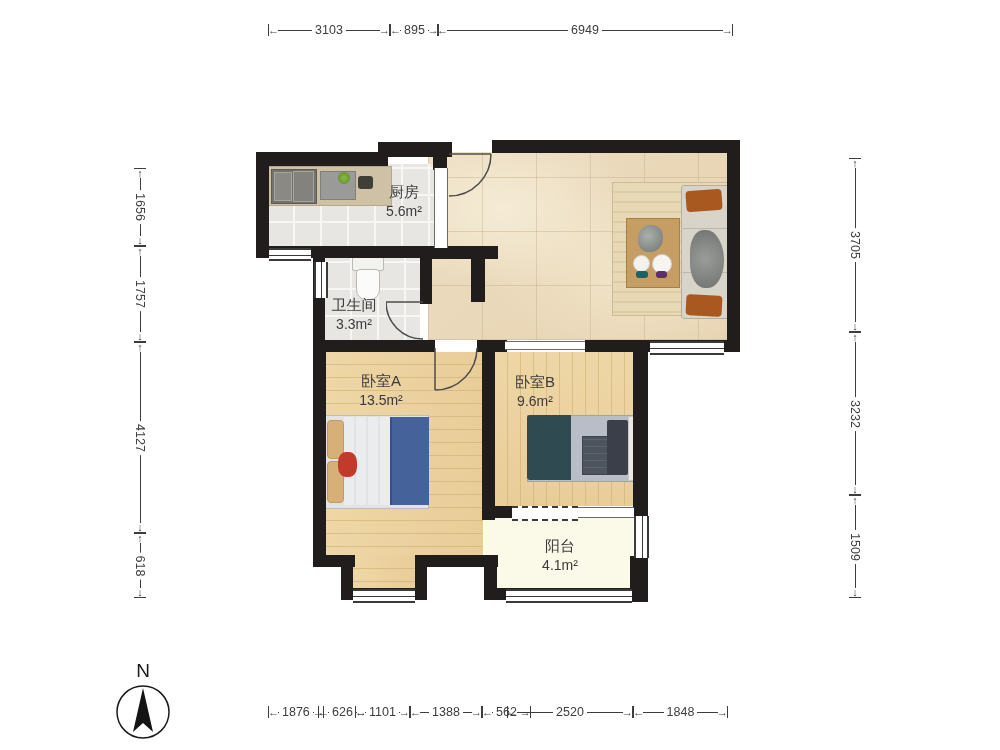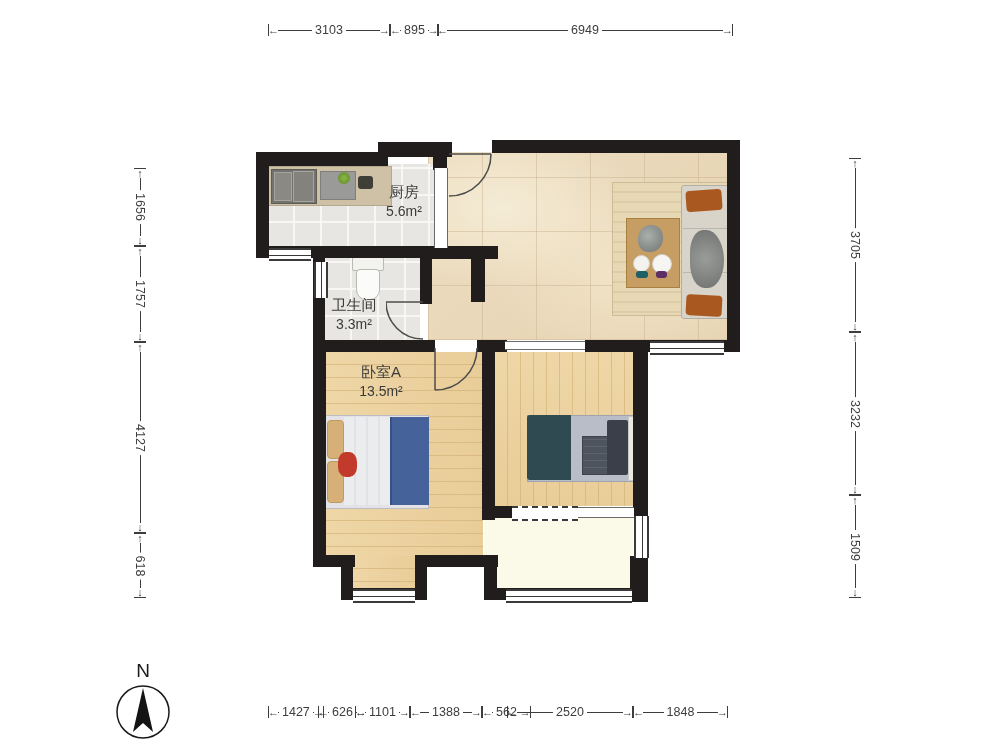--- a/index.html
+++ b/index.html
@@ -179,7 +179,7 @@
     <span class="nm">卫生间</span>
     <span class="ar2">3.3m²</span>
   </div>
-  <div class="room-label" style="left:333px;top:362px;">
+  <div class="room-label" style="left:333px;top:371px;">
     <span class="nm">卧室A</span>
     <span class="ar2">13.5m²</span>
   </div>

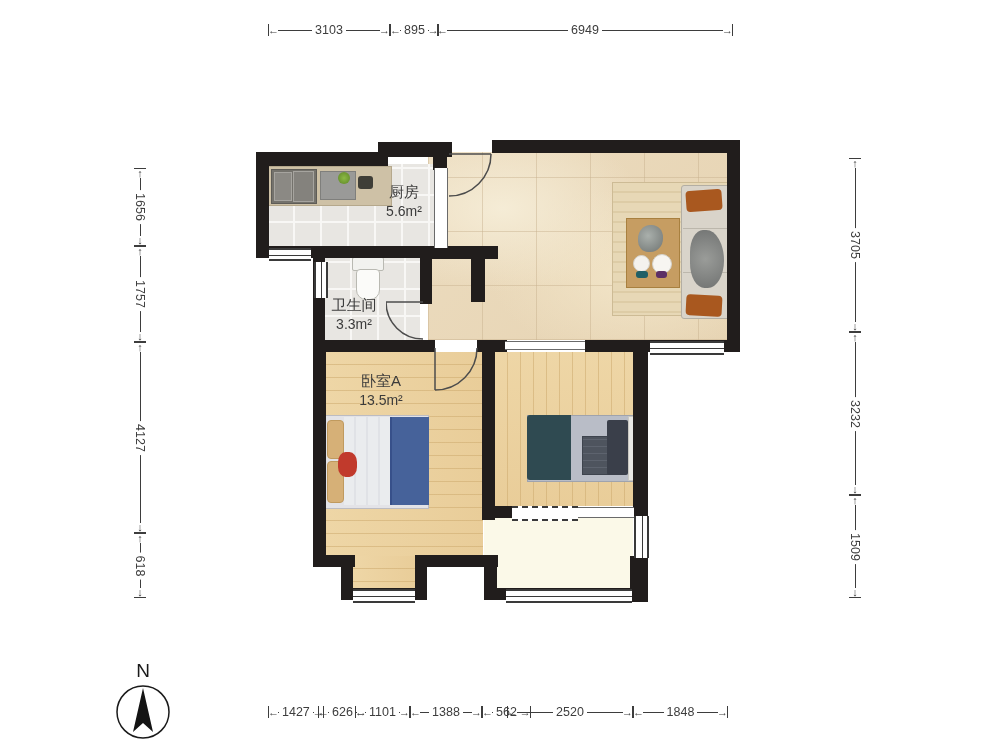--- a/index.html
+++ b/index.html
@@ -183,6 +183,10 @@
     <span class="nm">卧室A</span>
     <span class="ar2">13.5m²</span>
   </div>
+  <div class="room-label" style="left:487px;top:372px;">
+    <span class="nm">卧室B</span>
+    <span class="ar2">9.6m²</span>
+  </div>
 
   <div class="dim-h" style="left:268px;top:22px;width:122px;">
     <span class="ar">←</span>

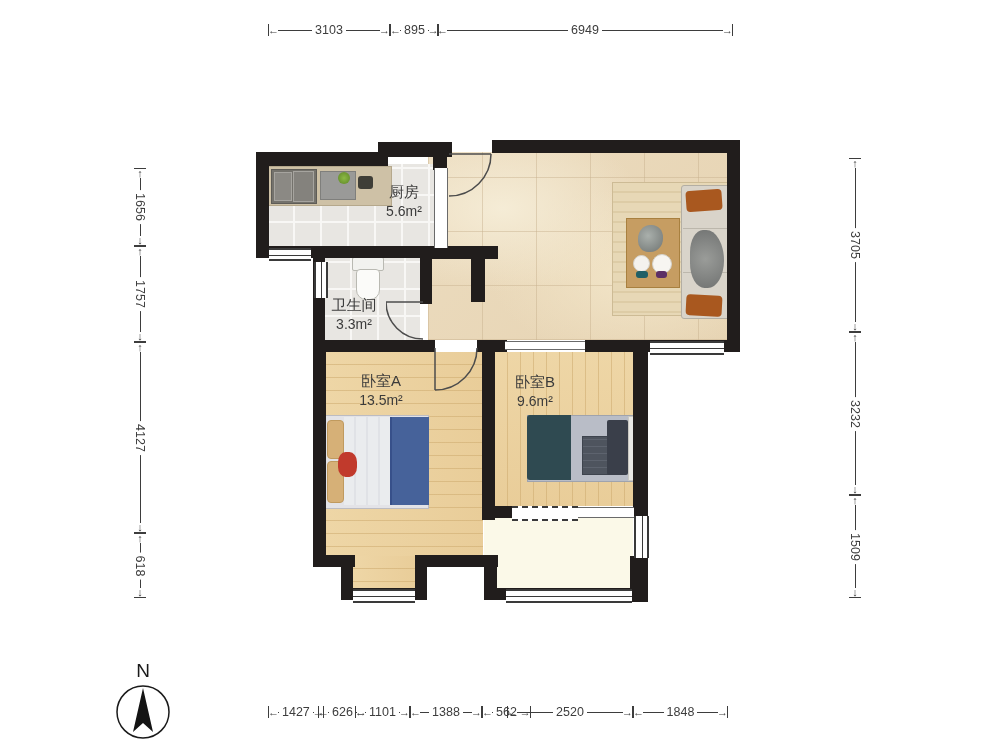--- a/index.html
+++ b/index.html
@@ -187,6 +187,10 @@
     <span class="nm">卧室B</span>
     <span class="ar2">9.6m²</span>
   </div>
+  <div class="room-label" style="left:512px;top:536px;">
+    <span class="nm">阳台</span>
+    <span class="ar2">4.1m²</span>
+  </div>
 
   <div class="dim-h" style="left:268px;top:22px;width:122px;">
     <span class="ar">←</span>

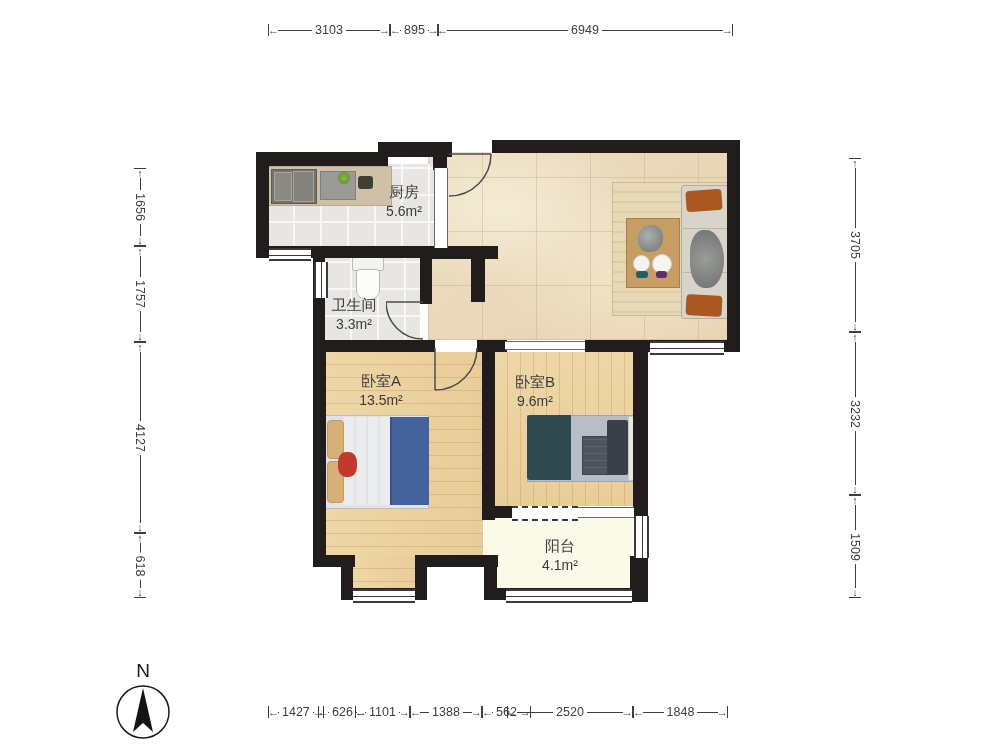--- a/index.html
+++ b/index.html
@@ -217,7 +217,7 @@
   <div class="dim-h" style="left:268px;top:704px;width:50px;">
     <span class="ar">←</span>
       <span class="ln"></span>
-      <span class="lbl">1427</span>
+      <span class="lbl">1876</span>
       <span class="ln"></span>
       <span class="ar">→</span>
   </div>

